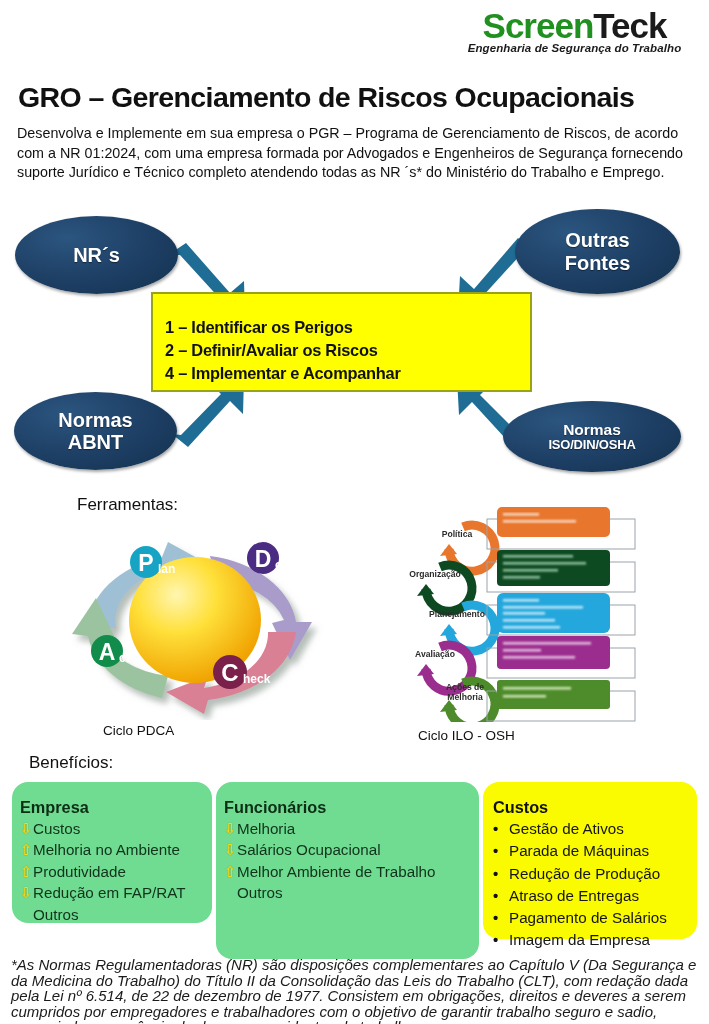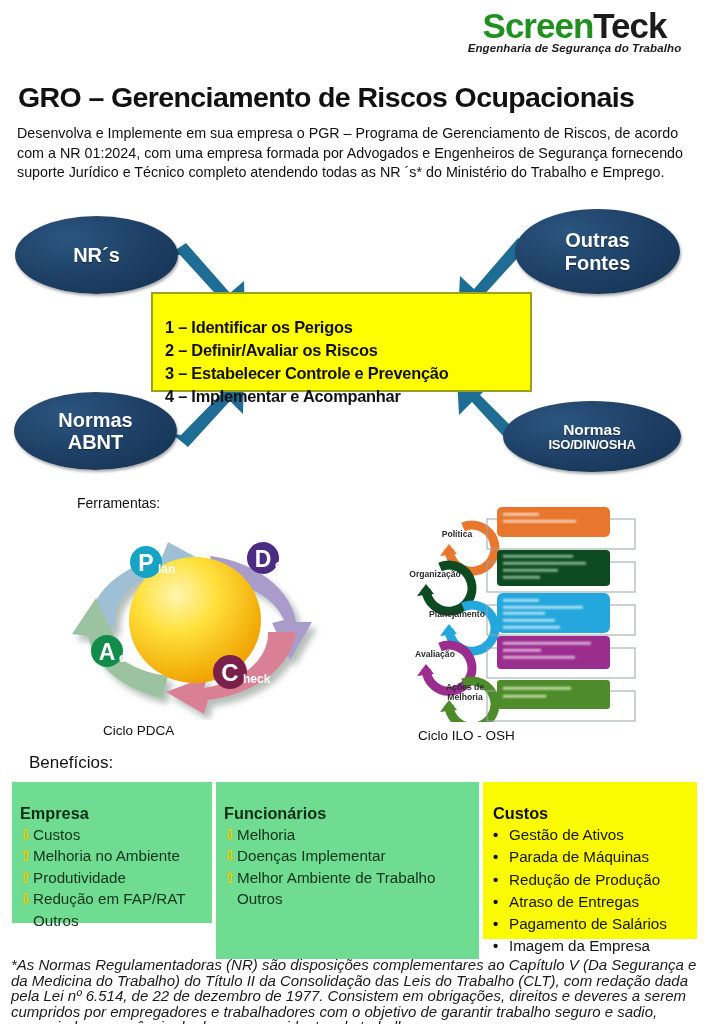--- a/index.html
+++ b/index.html
@@ -116,7 +116,6 @@
   <div id="steps-box">
     <div>1 – Identificar os Perigos</div>
     <div>2 – Definir/Avaliar os Riscos</div>
-    <div>3 – Estabelecer Controle e Prevenção</div>
     <div>4 – Implementar e Acompanhar</div>
   </div>
 </div>

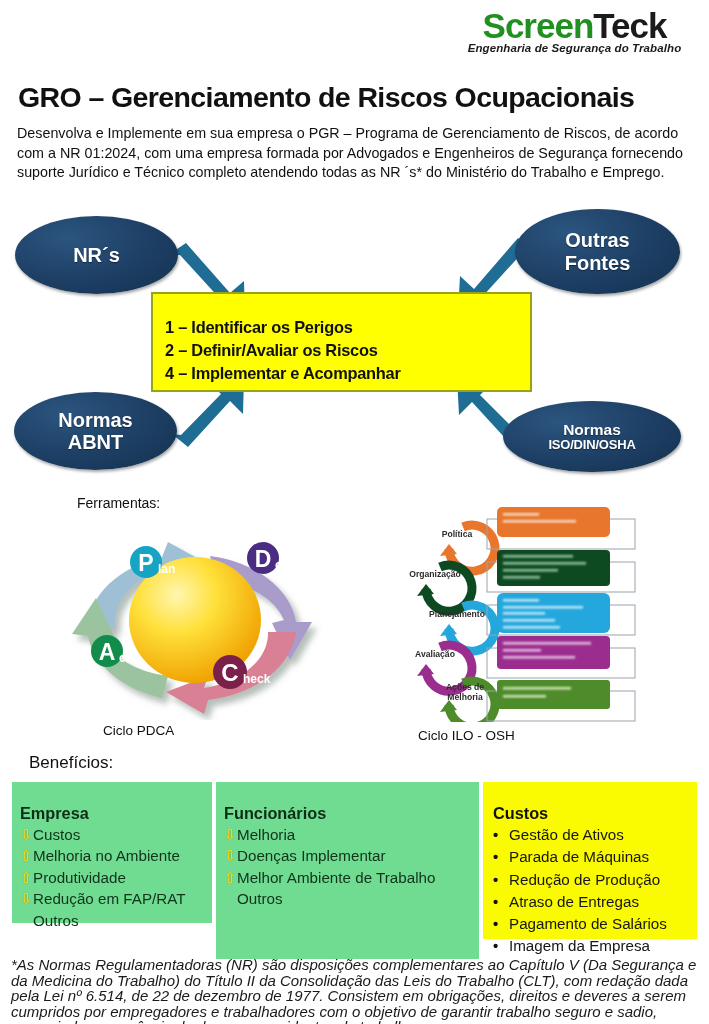--- a/index.html
+++ b/index.html
@@ -42,7 +42,7 @@
   .arrow{position:absolute;}
 
   
-  #lbl-ferramentas{position:absolute;left:77px;top:495px;font-size:14px;}
+  #lbl-ferramentas{position:absolute;left:77px;top:495px;font-size:17px;}
   #cap-pdca{position:absolute;left:103px;top:723px;font-size:13.5px;text-align:center;}
   #cap-ilo{position:absolute;left:418px;top:728px;font-size:13.5px;}
   #pdca{position:absolute;left:58px;top:520px;width:270px;height:200px;}

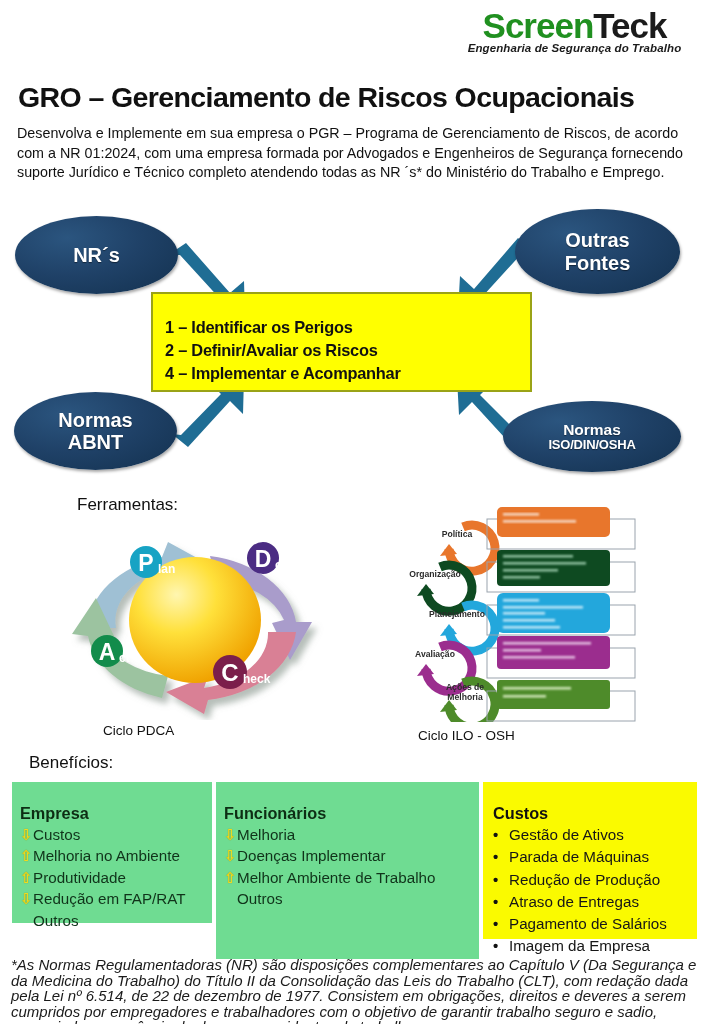--- a/index.html
+++ b/index.html
@@ -50,7 +50,7 @@
 
   
   #lbl-benef{position:absolute;left:29px;top:753px;font-size:17px;}
-  .bcard{position:absolute;top:782px;box-sizing:border-box;padding:22px 9px 0 8px;}
+  .bcard{position:absolute;top:782px;box-sizing:border-box;padding:16px 9px 0 8px;border-radius:16px;}
   .bcard h3{margin:0 0 1px 0;font-size:16.3px;font-weight:bold;color:#0d2d14;}
   .bcard ul{margin:0;padding:0;list-style:none;}
   .bcard li{font-size:15.2px;line-height:21.4px;color:#10331a;display:flex;align-items:flex-start;}

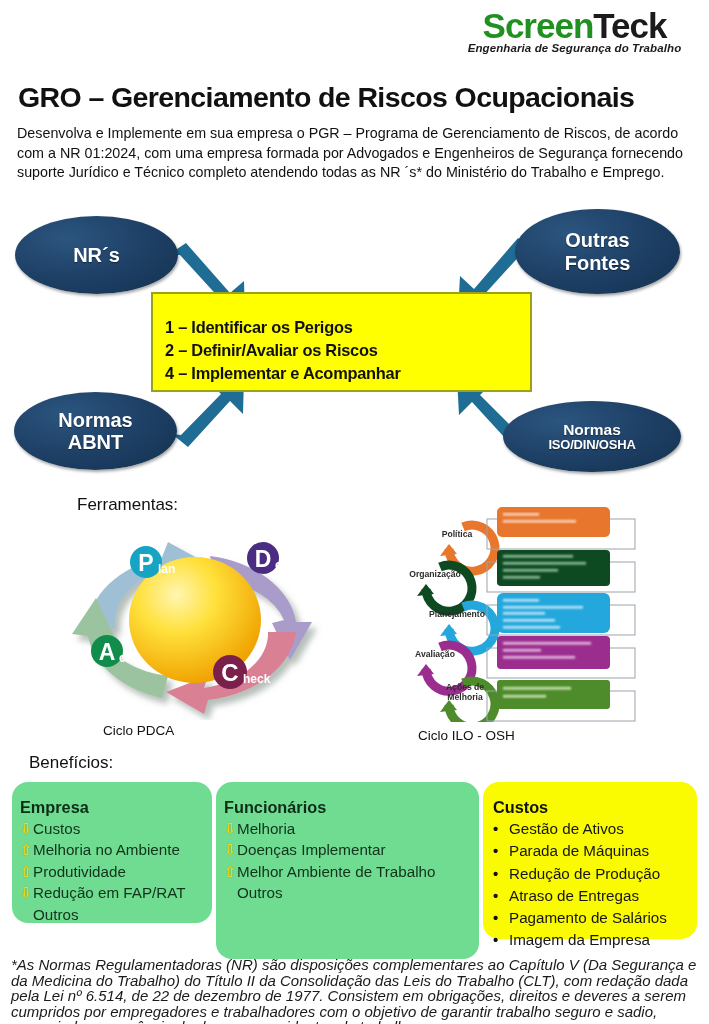--- a/index.html
+++ b/index.html
@@ -303,7 +303,7 @@
       </li>
     <li>
         <span class="ar">⇩</span>
-        <span>Doenças Implementar</span>
+        <span>Salários Ocupacional</span>
       </li>
     <li>
         <span class="ar">⇧</span>

